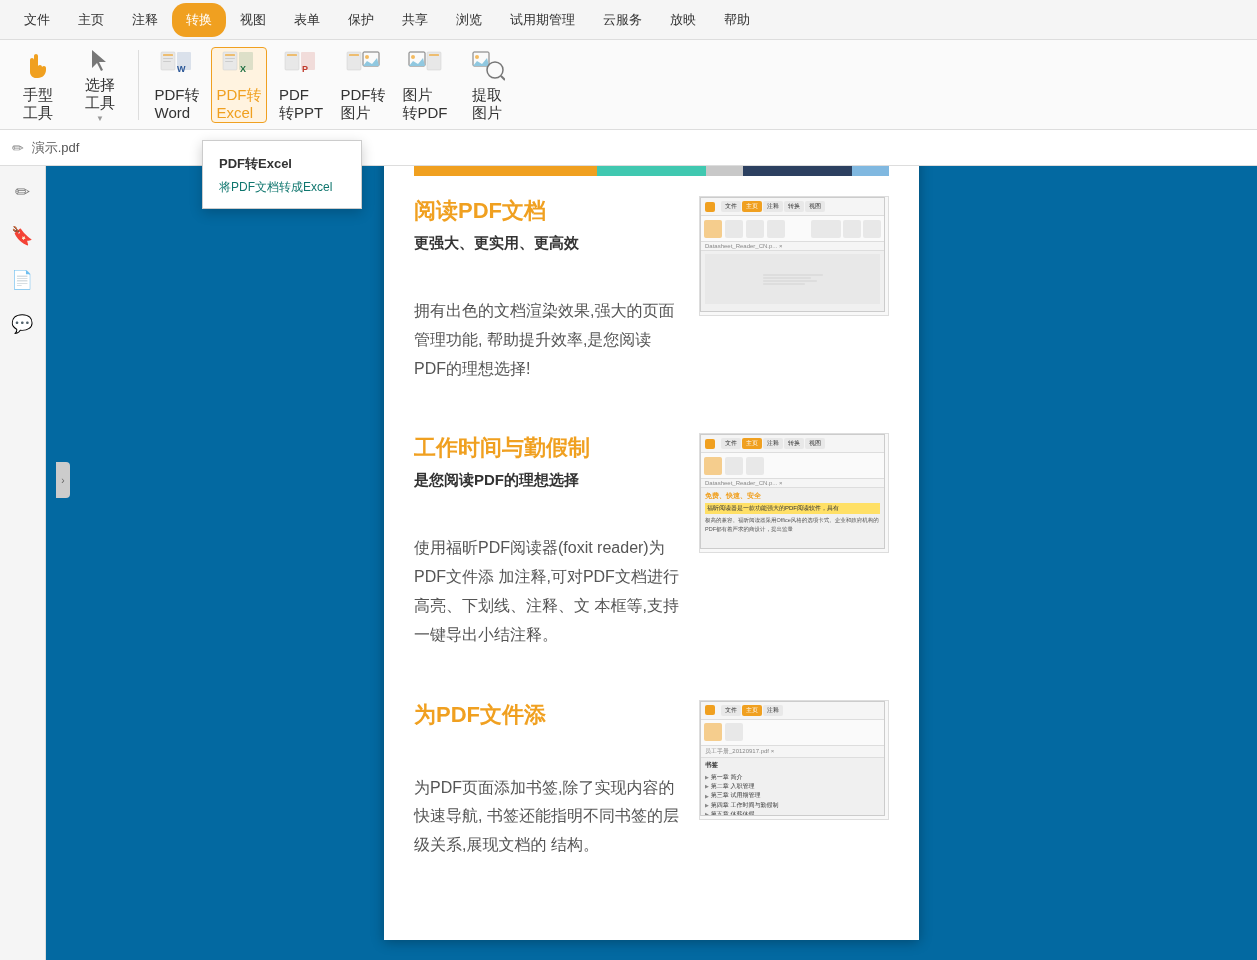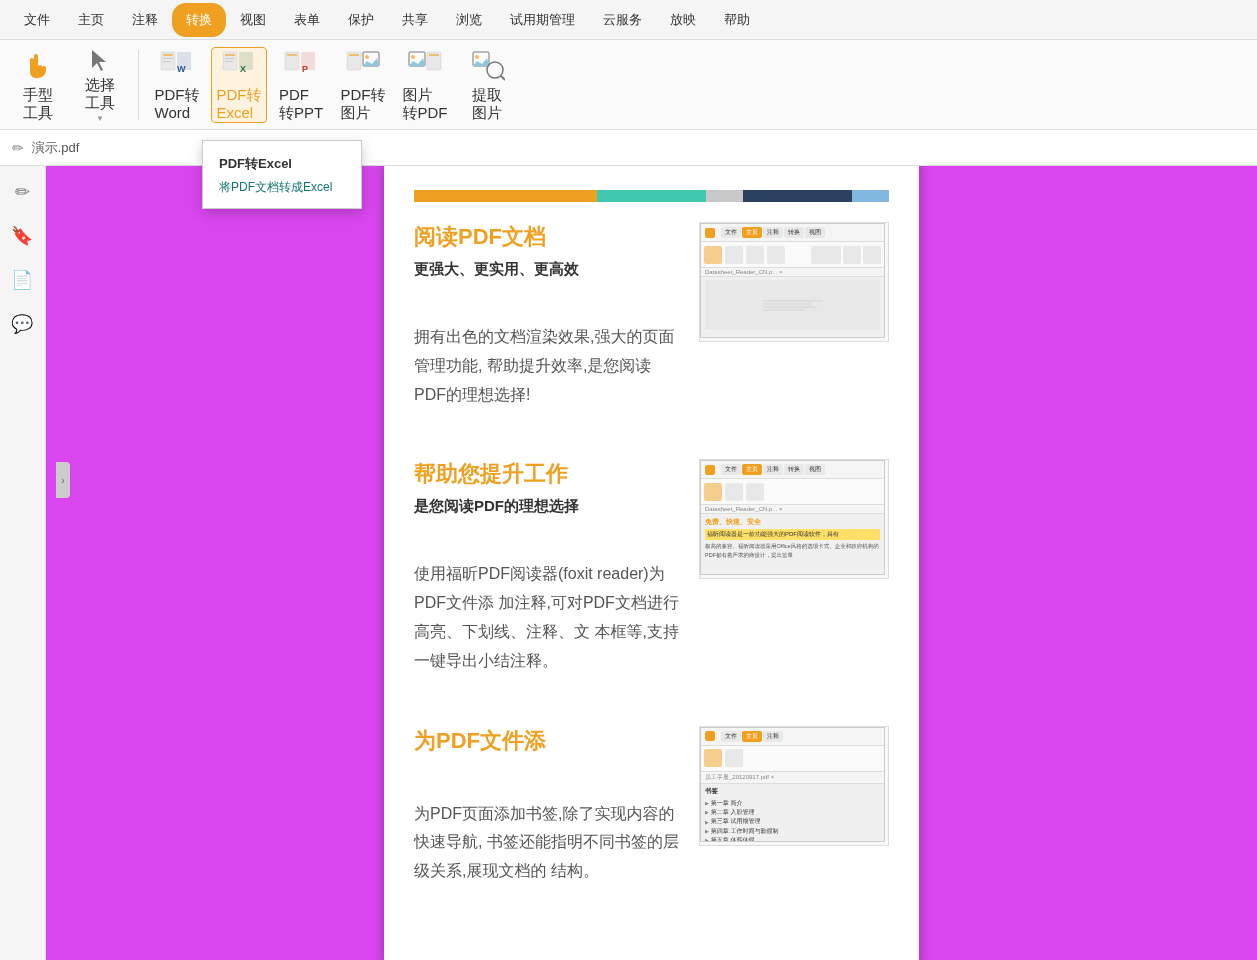--- a/index.html
+++ b/index.html
@@ -52,7 +52,7 @@
 
     
     .content-area {
-      flex: 1; background: #d946ef; display: flex; align-items: center; justify-content: center; padding: 20px; overflow: hidden;
+      flex: 1; background: #0369a1; display: flex; align-items: flex-end; justify-content: center; padding: 20px; overflow: hidden;
     }
 
     

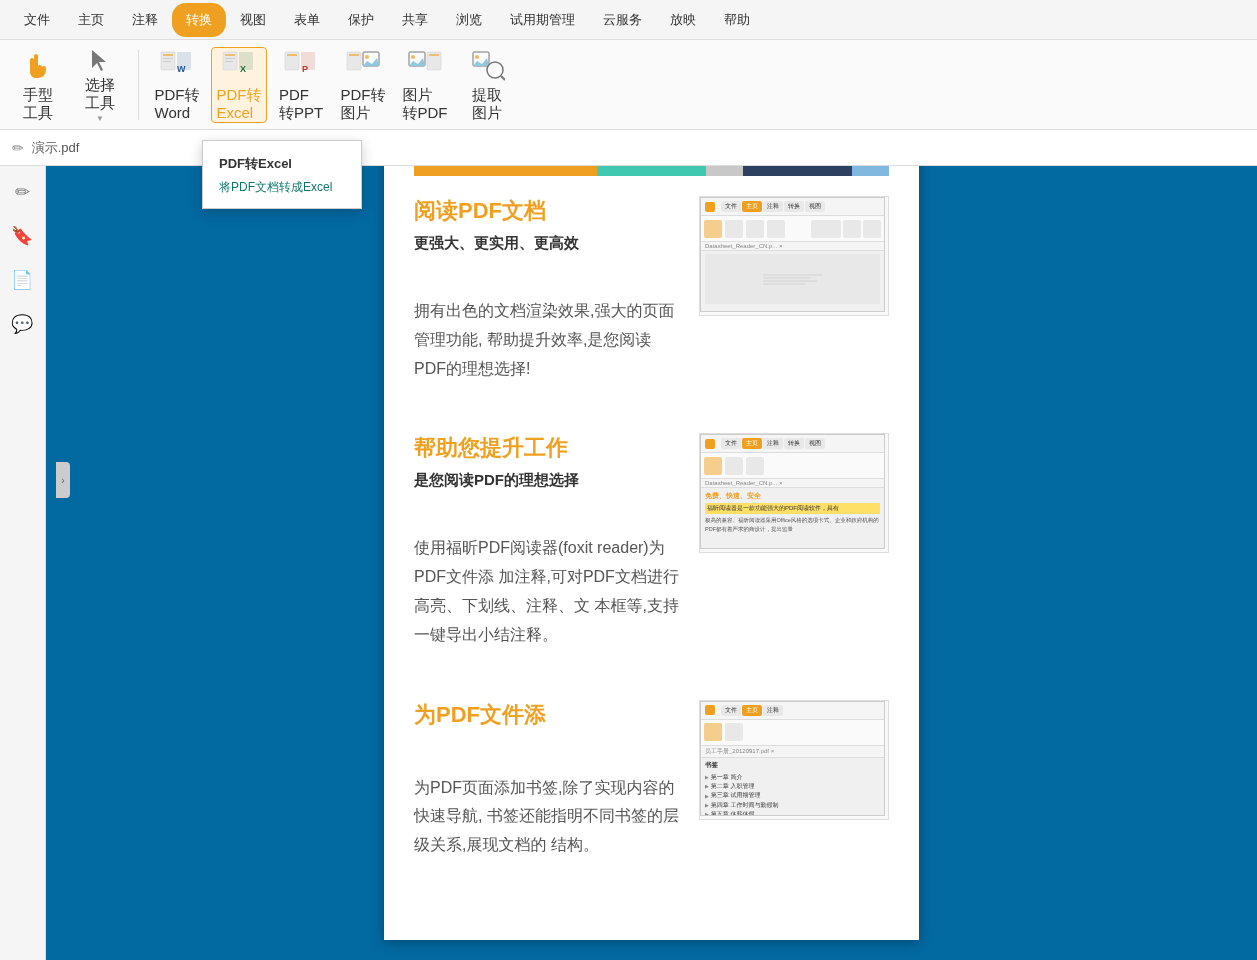--- a/index.html
+++ b/index.html
@@ -301,7 +301,7 @@
 
       <div class="pdf-section">
         <div class="pdf-section-text">
-          <div class="pdf-section-title">帮助您提升工作</div>
+          <div class="pdf-section-title">工作时间与勤假制</div>
           <div class="pdf-section-subtitle">是您阅读PDF的理想选择</div>
           <div class="pdf-section-body">使用福昕PDF阅读器(foxit reader)为PDF文件添
 加注释,可对PDF文档进行高亮、下划线、注释、文

